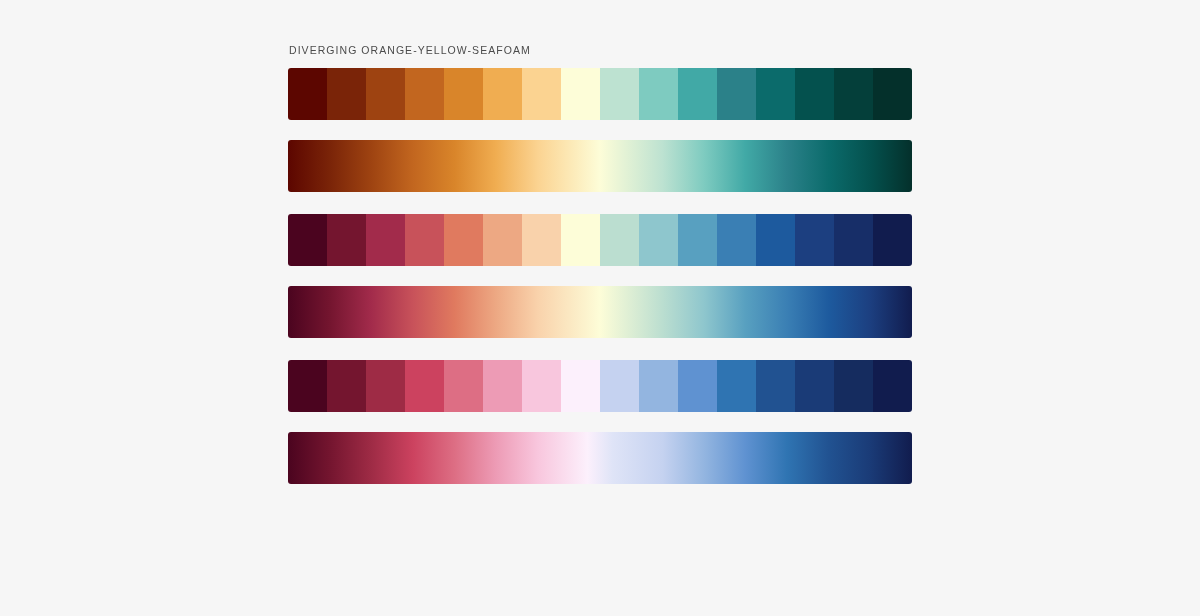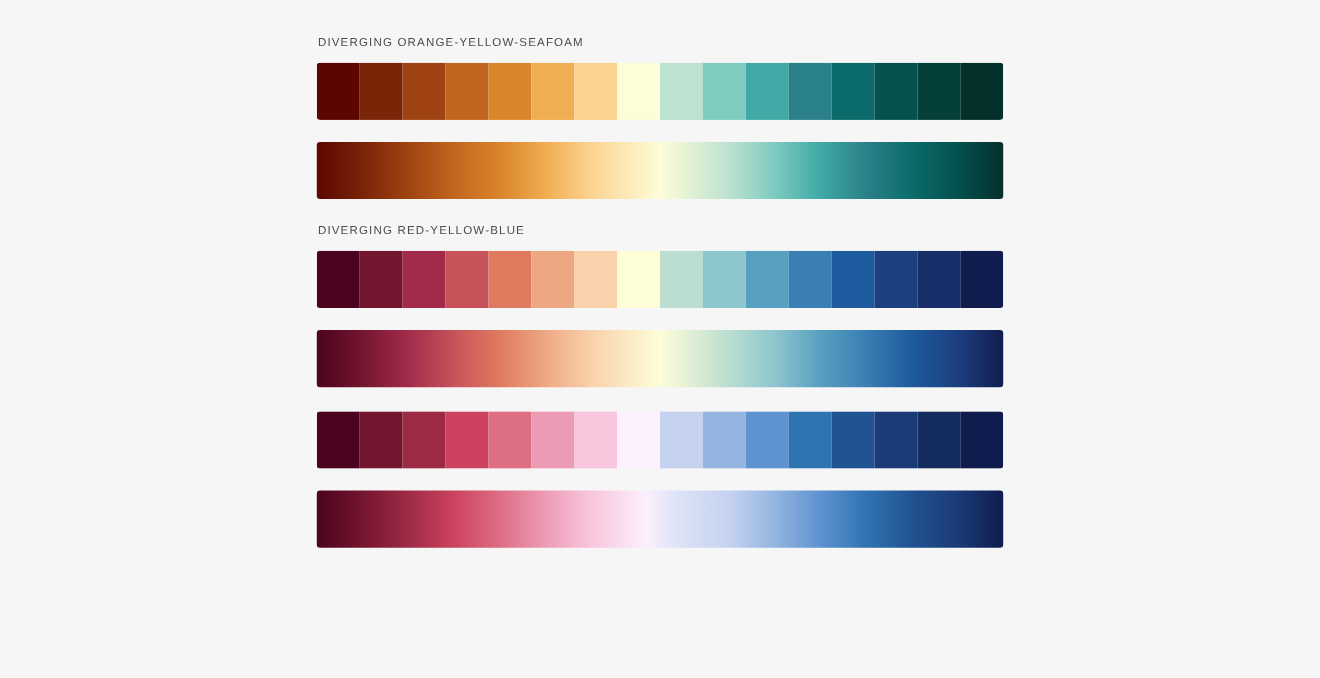--- a/index.html
+++ b/index.html
@@ -21,7 +21,7 @@
     width: 1200px;
     height: 616px;
     box-sizing: border-box;
-    padding: 32px 0 0 0;
+    padding: 43px 0 0 0;
   }
 
   .palette-group {

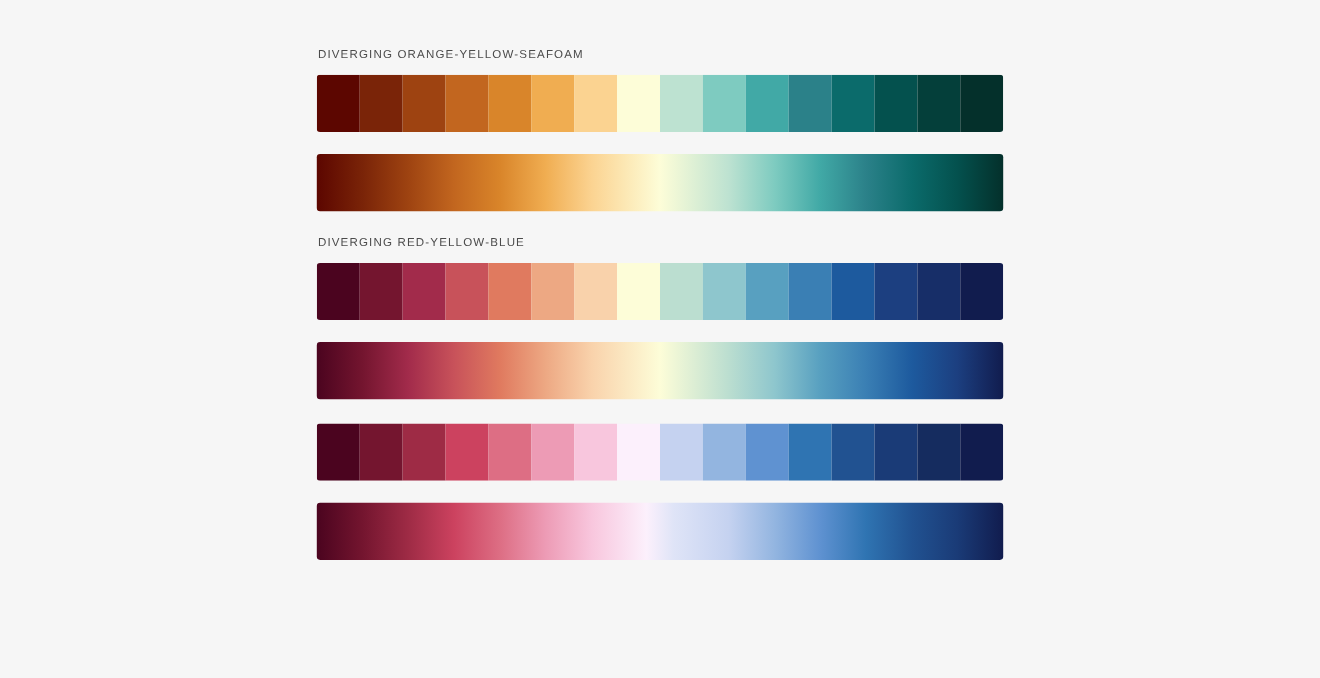--- a/index.html
+++ b/index.html
@@ -92,7 +92,6 @@
   </section>
 
   <section class="palette-group">
-    <div class="palette-label" style="color: rgb(75, 75, 75);">DIVERGING RED-YELLOW-BLUE</div>
     <div class="bar discrete-bar">
         <div class="swatch" style="background: rgb(75, 4, 31);"></div>
         <div class="swatch" style="background: rgb(116, 21, 47);"></div>

